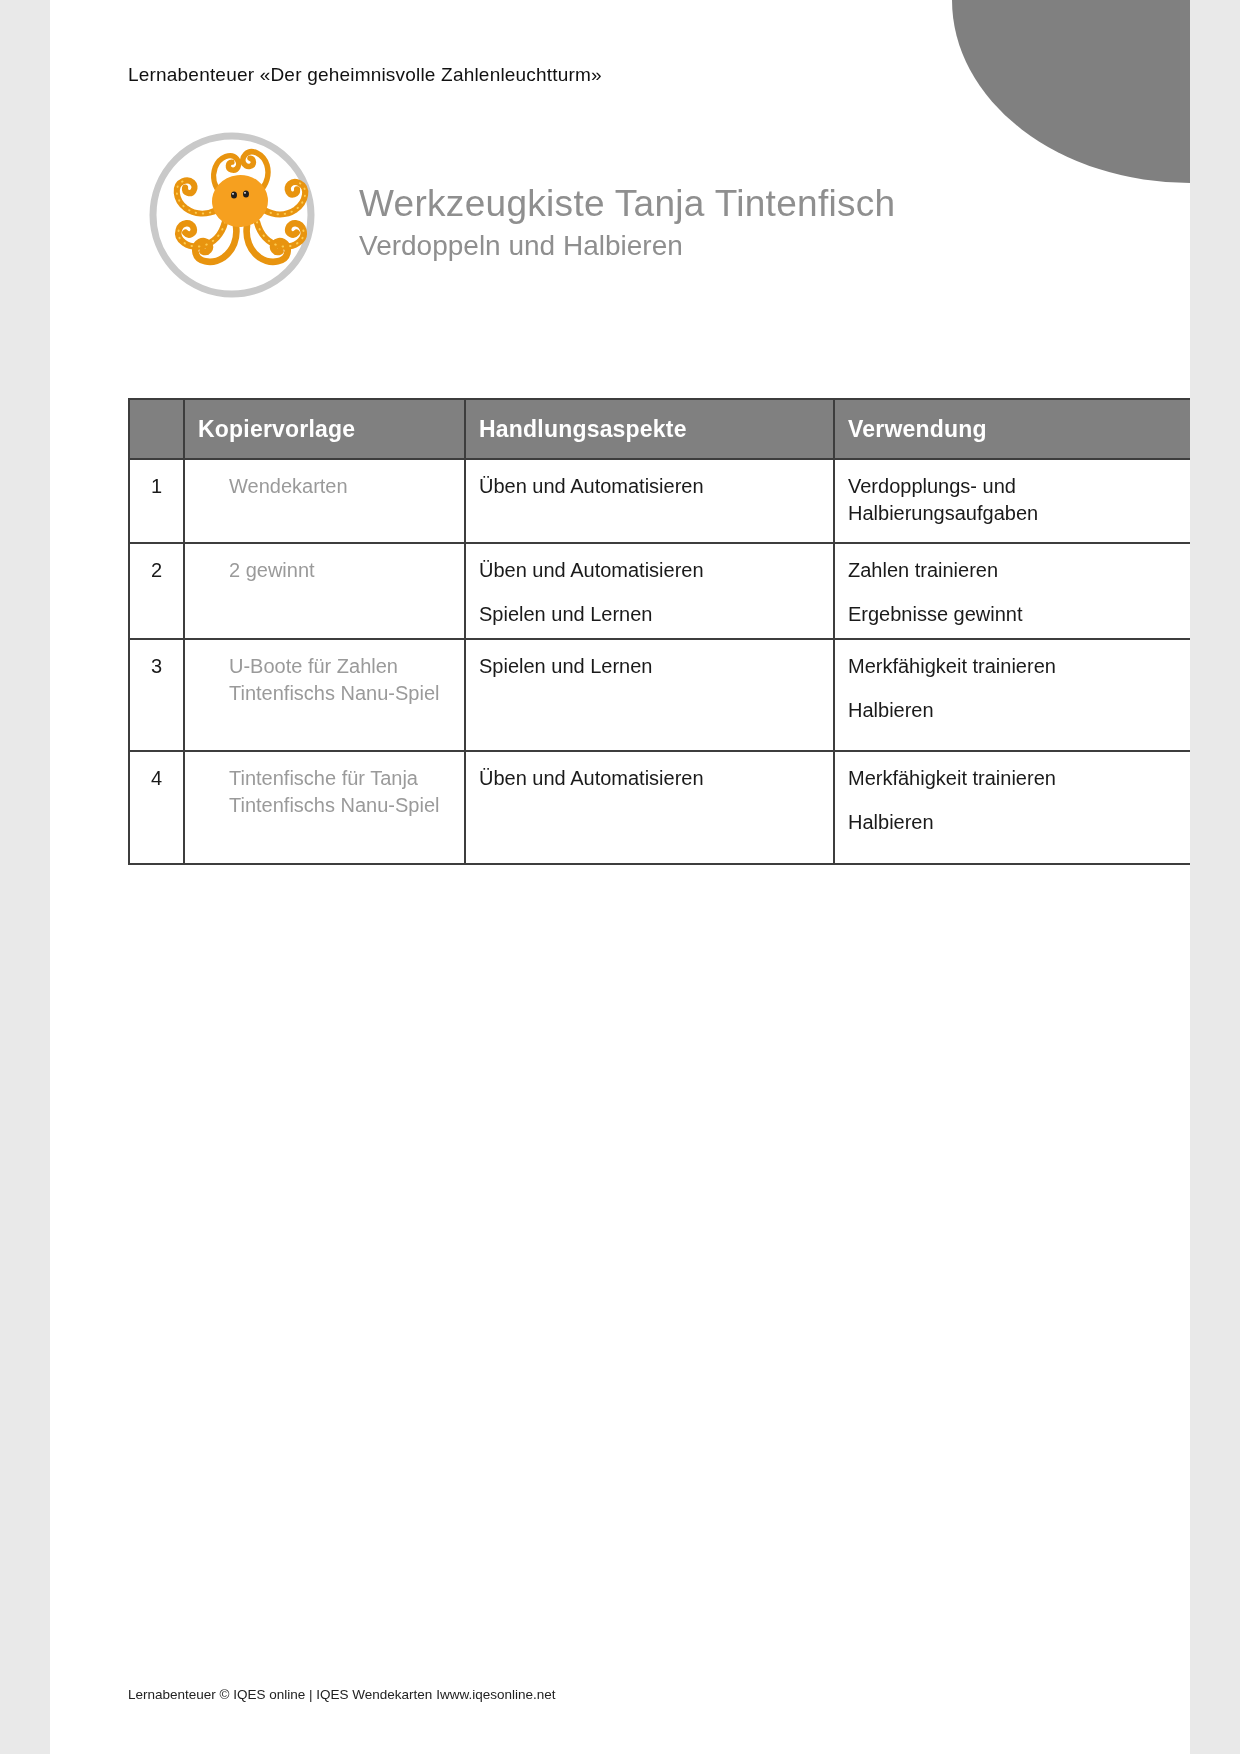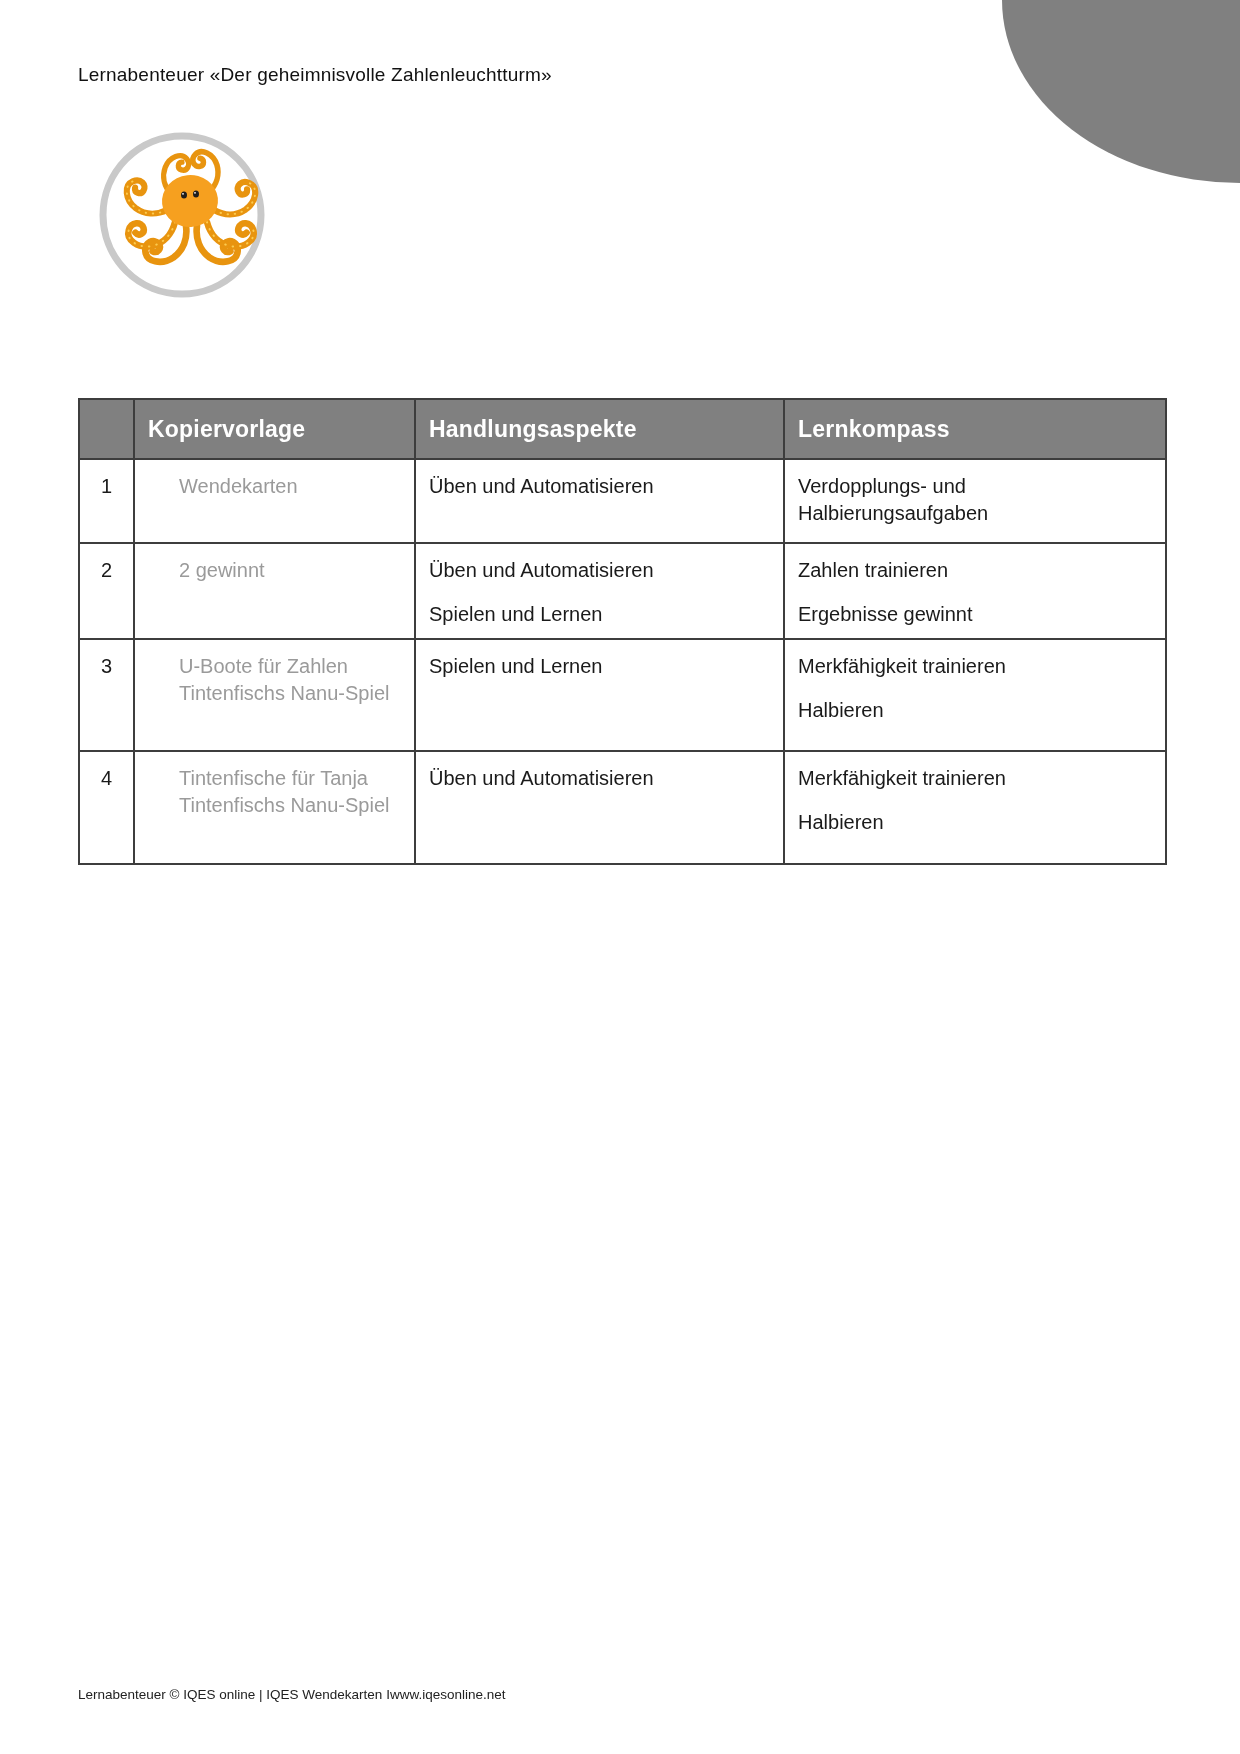--- a/index.html
+++ b/index.html
@@ -6,7 +6,7 @@
   html,body { background:#e9e9e9; }
   .page {
     position:relative;
-    width:1240px; height:1754px;
+    width:1140px; height:1754px;
     background:#ffffff;
     font-family:"Liberation Sans", sans-serif;
     overflow:hidden;

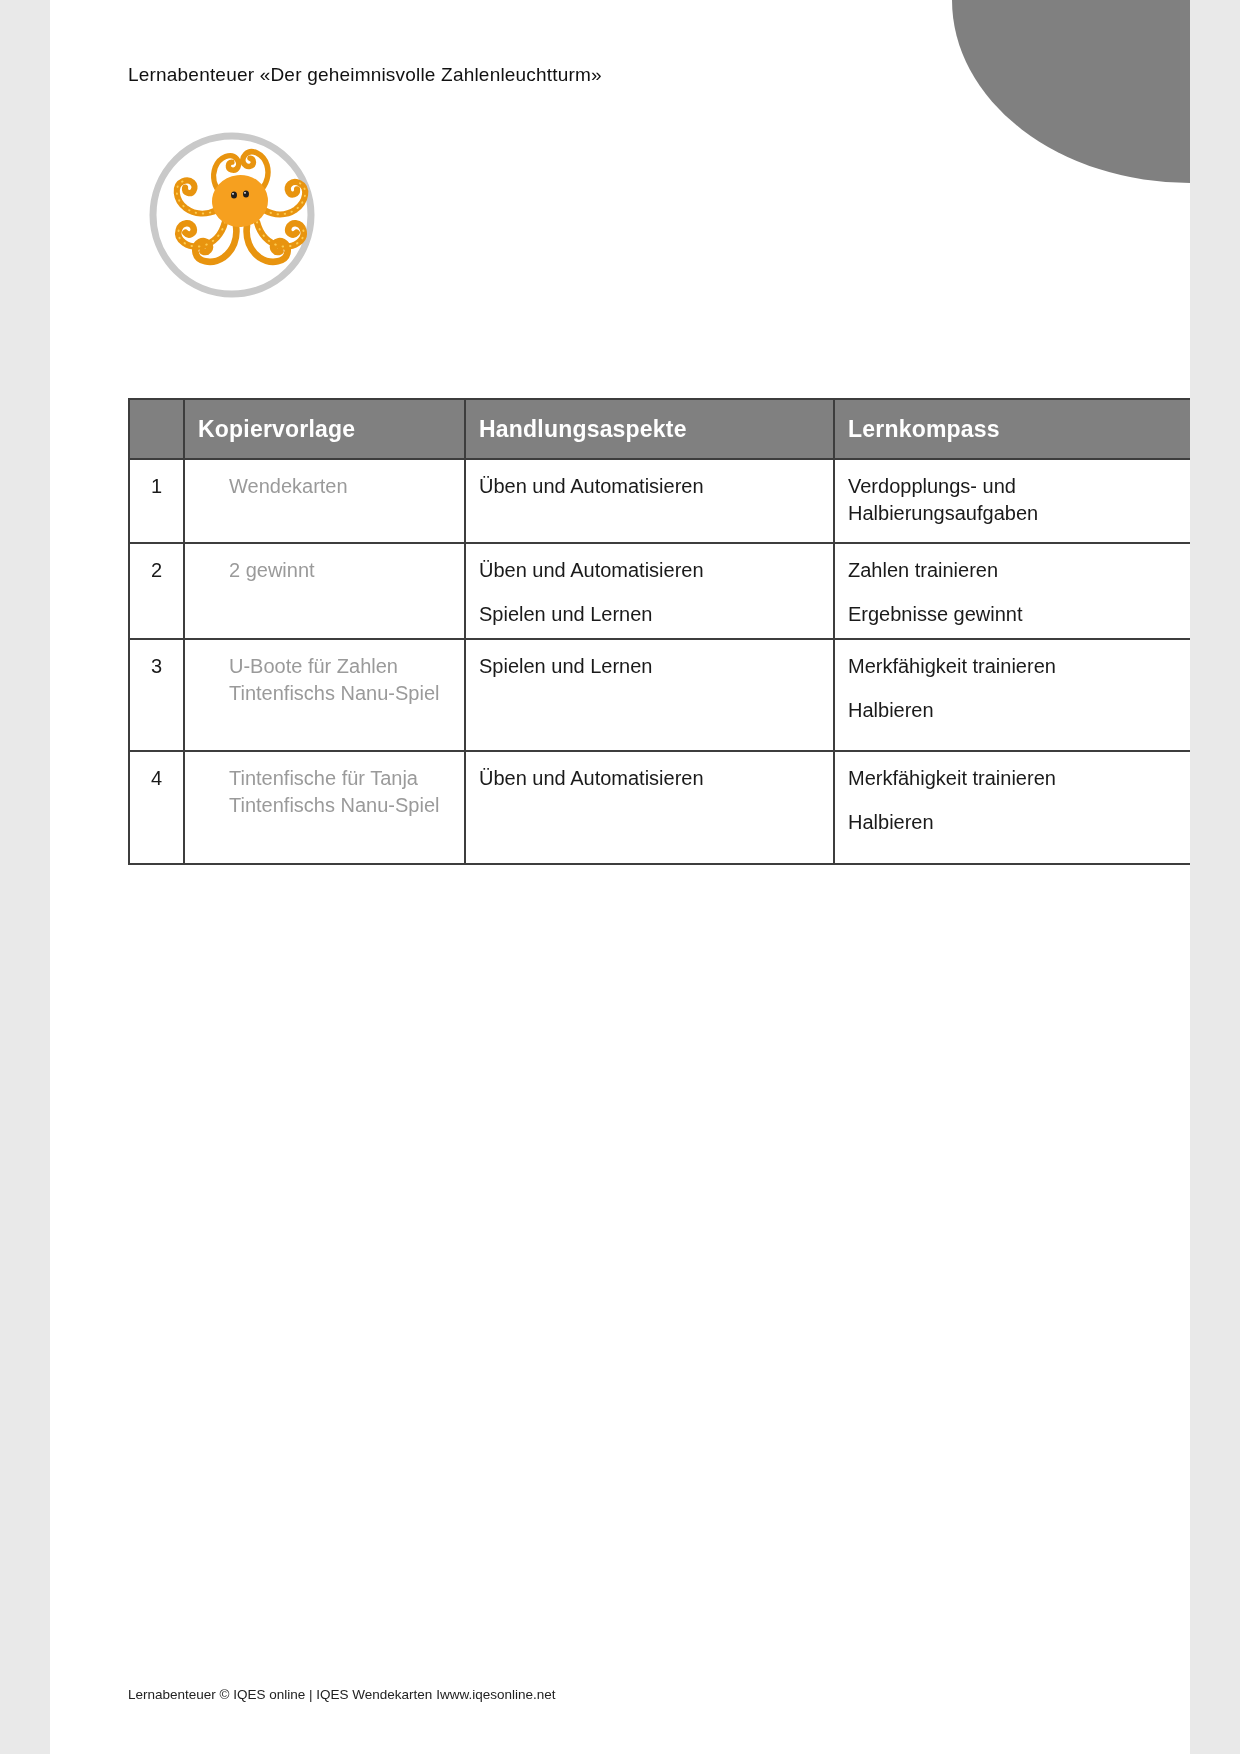--- a/index.html
+++ b/index.html
@@ -104,6 +104,10 @@
     </svg>
   </div>
 
+  <div class="title-block">
+    <div class="doc-title">Werkzeugkiste Tanja Tintenfisch</div>
+    <div class="doc-subtitle">Verdoppeln und Halbieren</div>
+  </div>
 
   <table class="main-table">
     <colgroup>

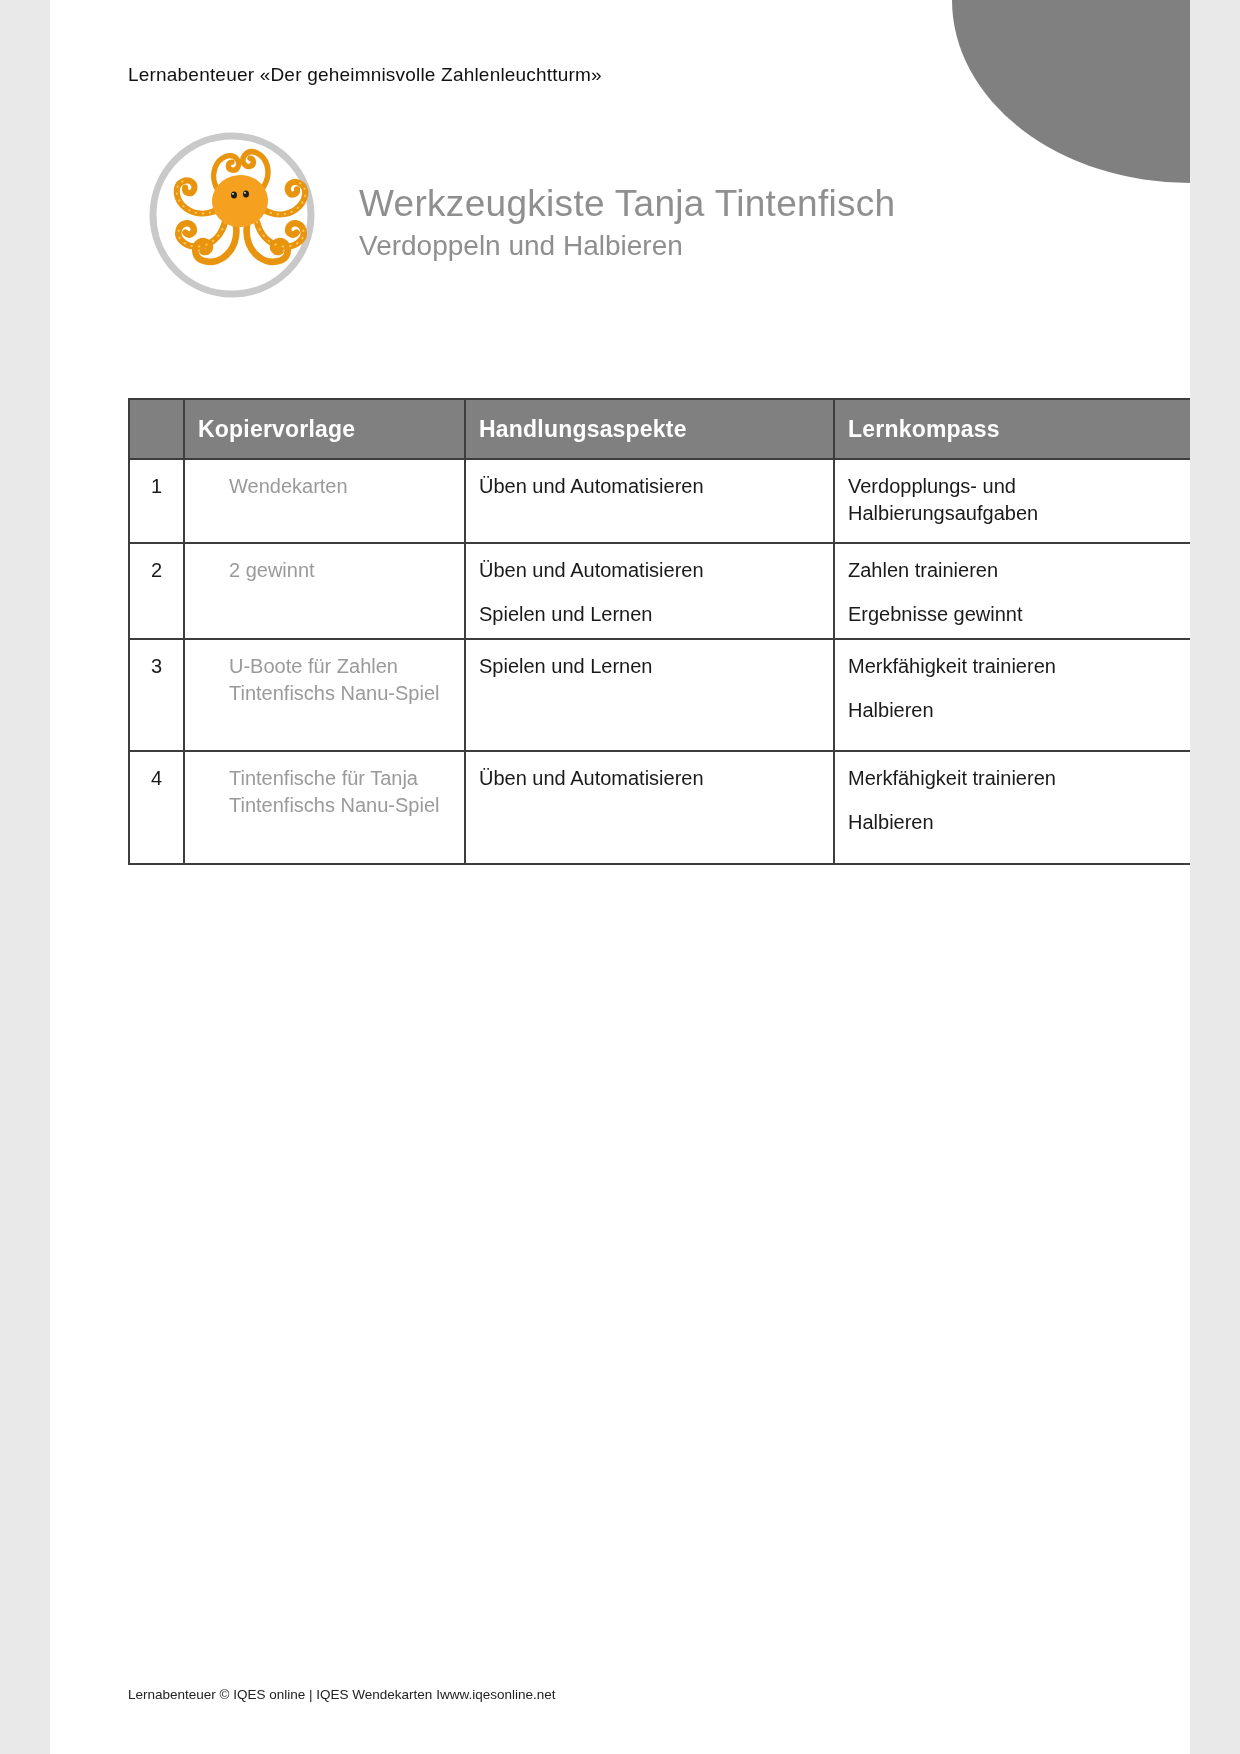--- a/index.html
+++ b/index.html
@@ -121,7 +121,7 @@
         <th></th>
         <th>Kopiervorlage</th>
         <th>Handlungsaspekte</th>
-        <th>Lernkompass</th>
+        <th>Verwendung</th>
       </tr>
     </thead>
     <tbody>

